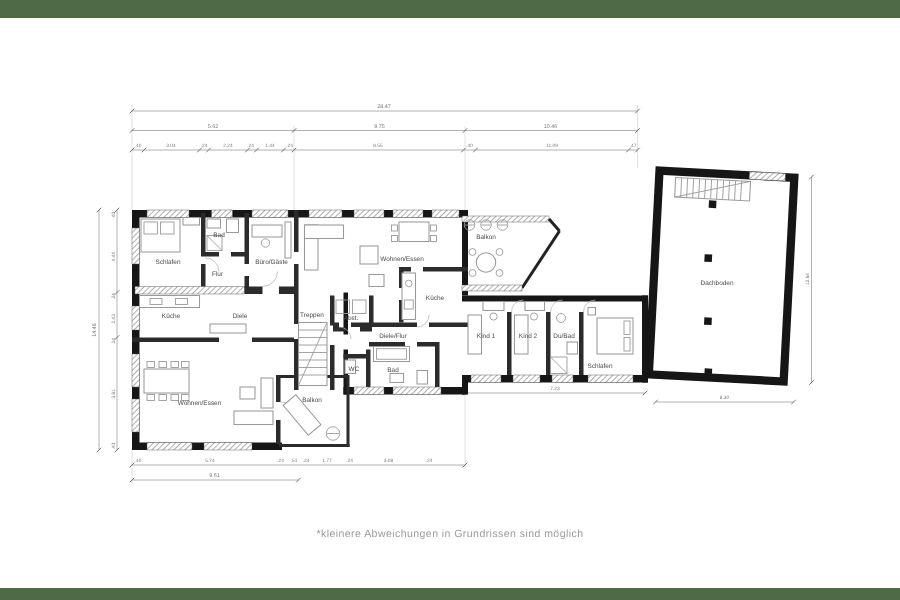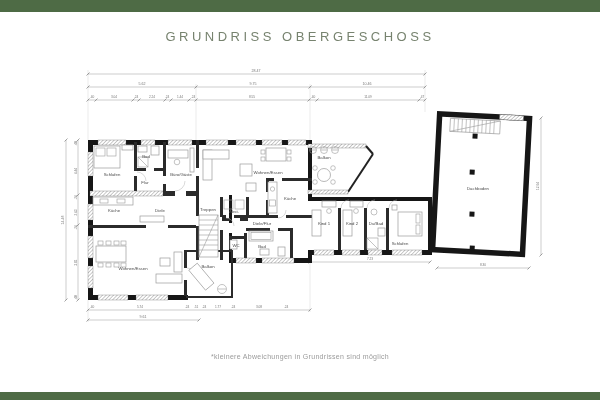--- a/index.html
+++ b/index.html
@@ -33,7 +33,6 @@
 <div class="page">
   <div class="bar top"></div>
   <div class="bar bottom"></div>
-  <div class="title">GRUNDRISS OBERGESCHOSS</div>
   <div class="footnote">*kleinere Abweichungen in Grundrissen sind möglich</div>
 
   <svg width="600" height="400" viewBox="0 0 600 400">

